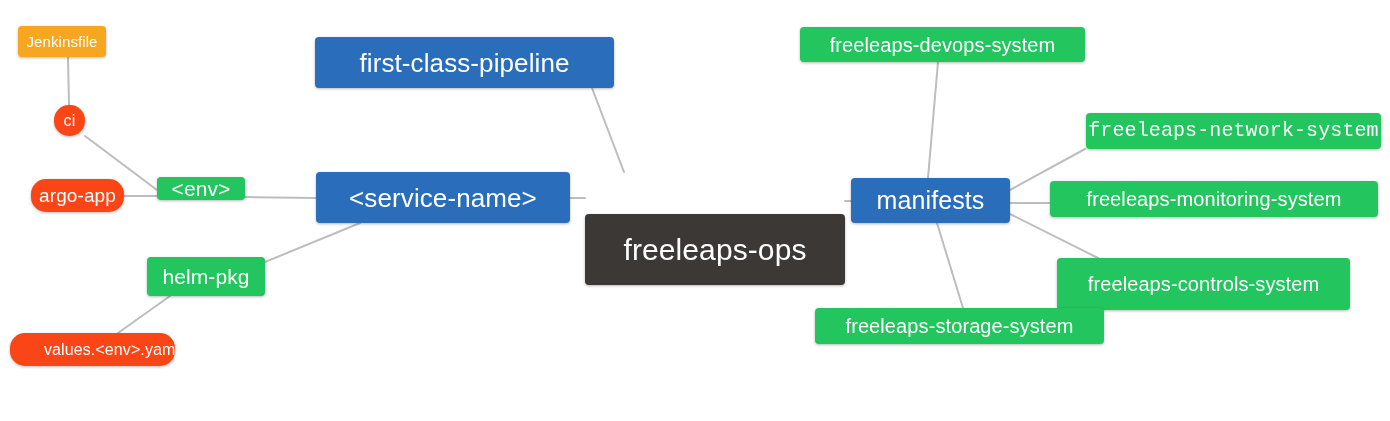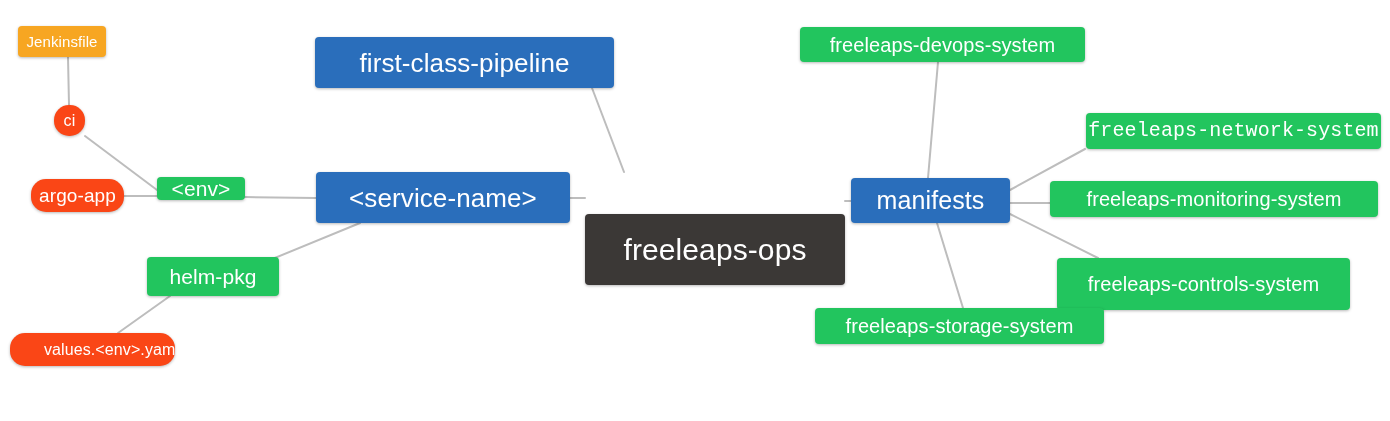--- a/index.html
+++ b/index.html
@@ -84,7 +84,7 @@
       <div class="node node-blue" style="left: 315px; top: 37px; width: 299px; height: 51px; font-size: 26px;">first-class-pipeline</div>
       <div class="node node-blue" style="left: 851px; top: 178px; width: 159px; height: 45px; font-size: 25px;">manifests</div>
       <div class="node node-green" style="left: 157px; top: 177px; width: 88px; height: 23px; font-size: 21px;">&lt;env&gt;</div>
-      <div class="node node-green" style="left: 147px; top: 257px; width: 132px; height: 39px; font-size: 21px;">helm-pkg</div>
+      <div class="node node-green" style="left: 147px; top: 257px; width: 118px; height: 39px; font-size: 21px;">helm-pkg</div>
       <div class="node node-red" style="left: 54px; top: 105px; width: 31px; height: 31px; font-size: 16px;">ci</div>
       <div class="node node-orange" style="left: 18px; top: 26px; width: 88px; height: 31px; font-size: 15px;">Jenkinsfile</div>
       <div class="node node-red" style="left: 31px; top: 179px; width: 93px; height: 33px; font-size: 19px;">argo-app</div>

